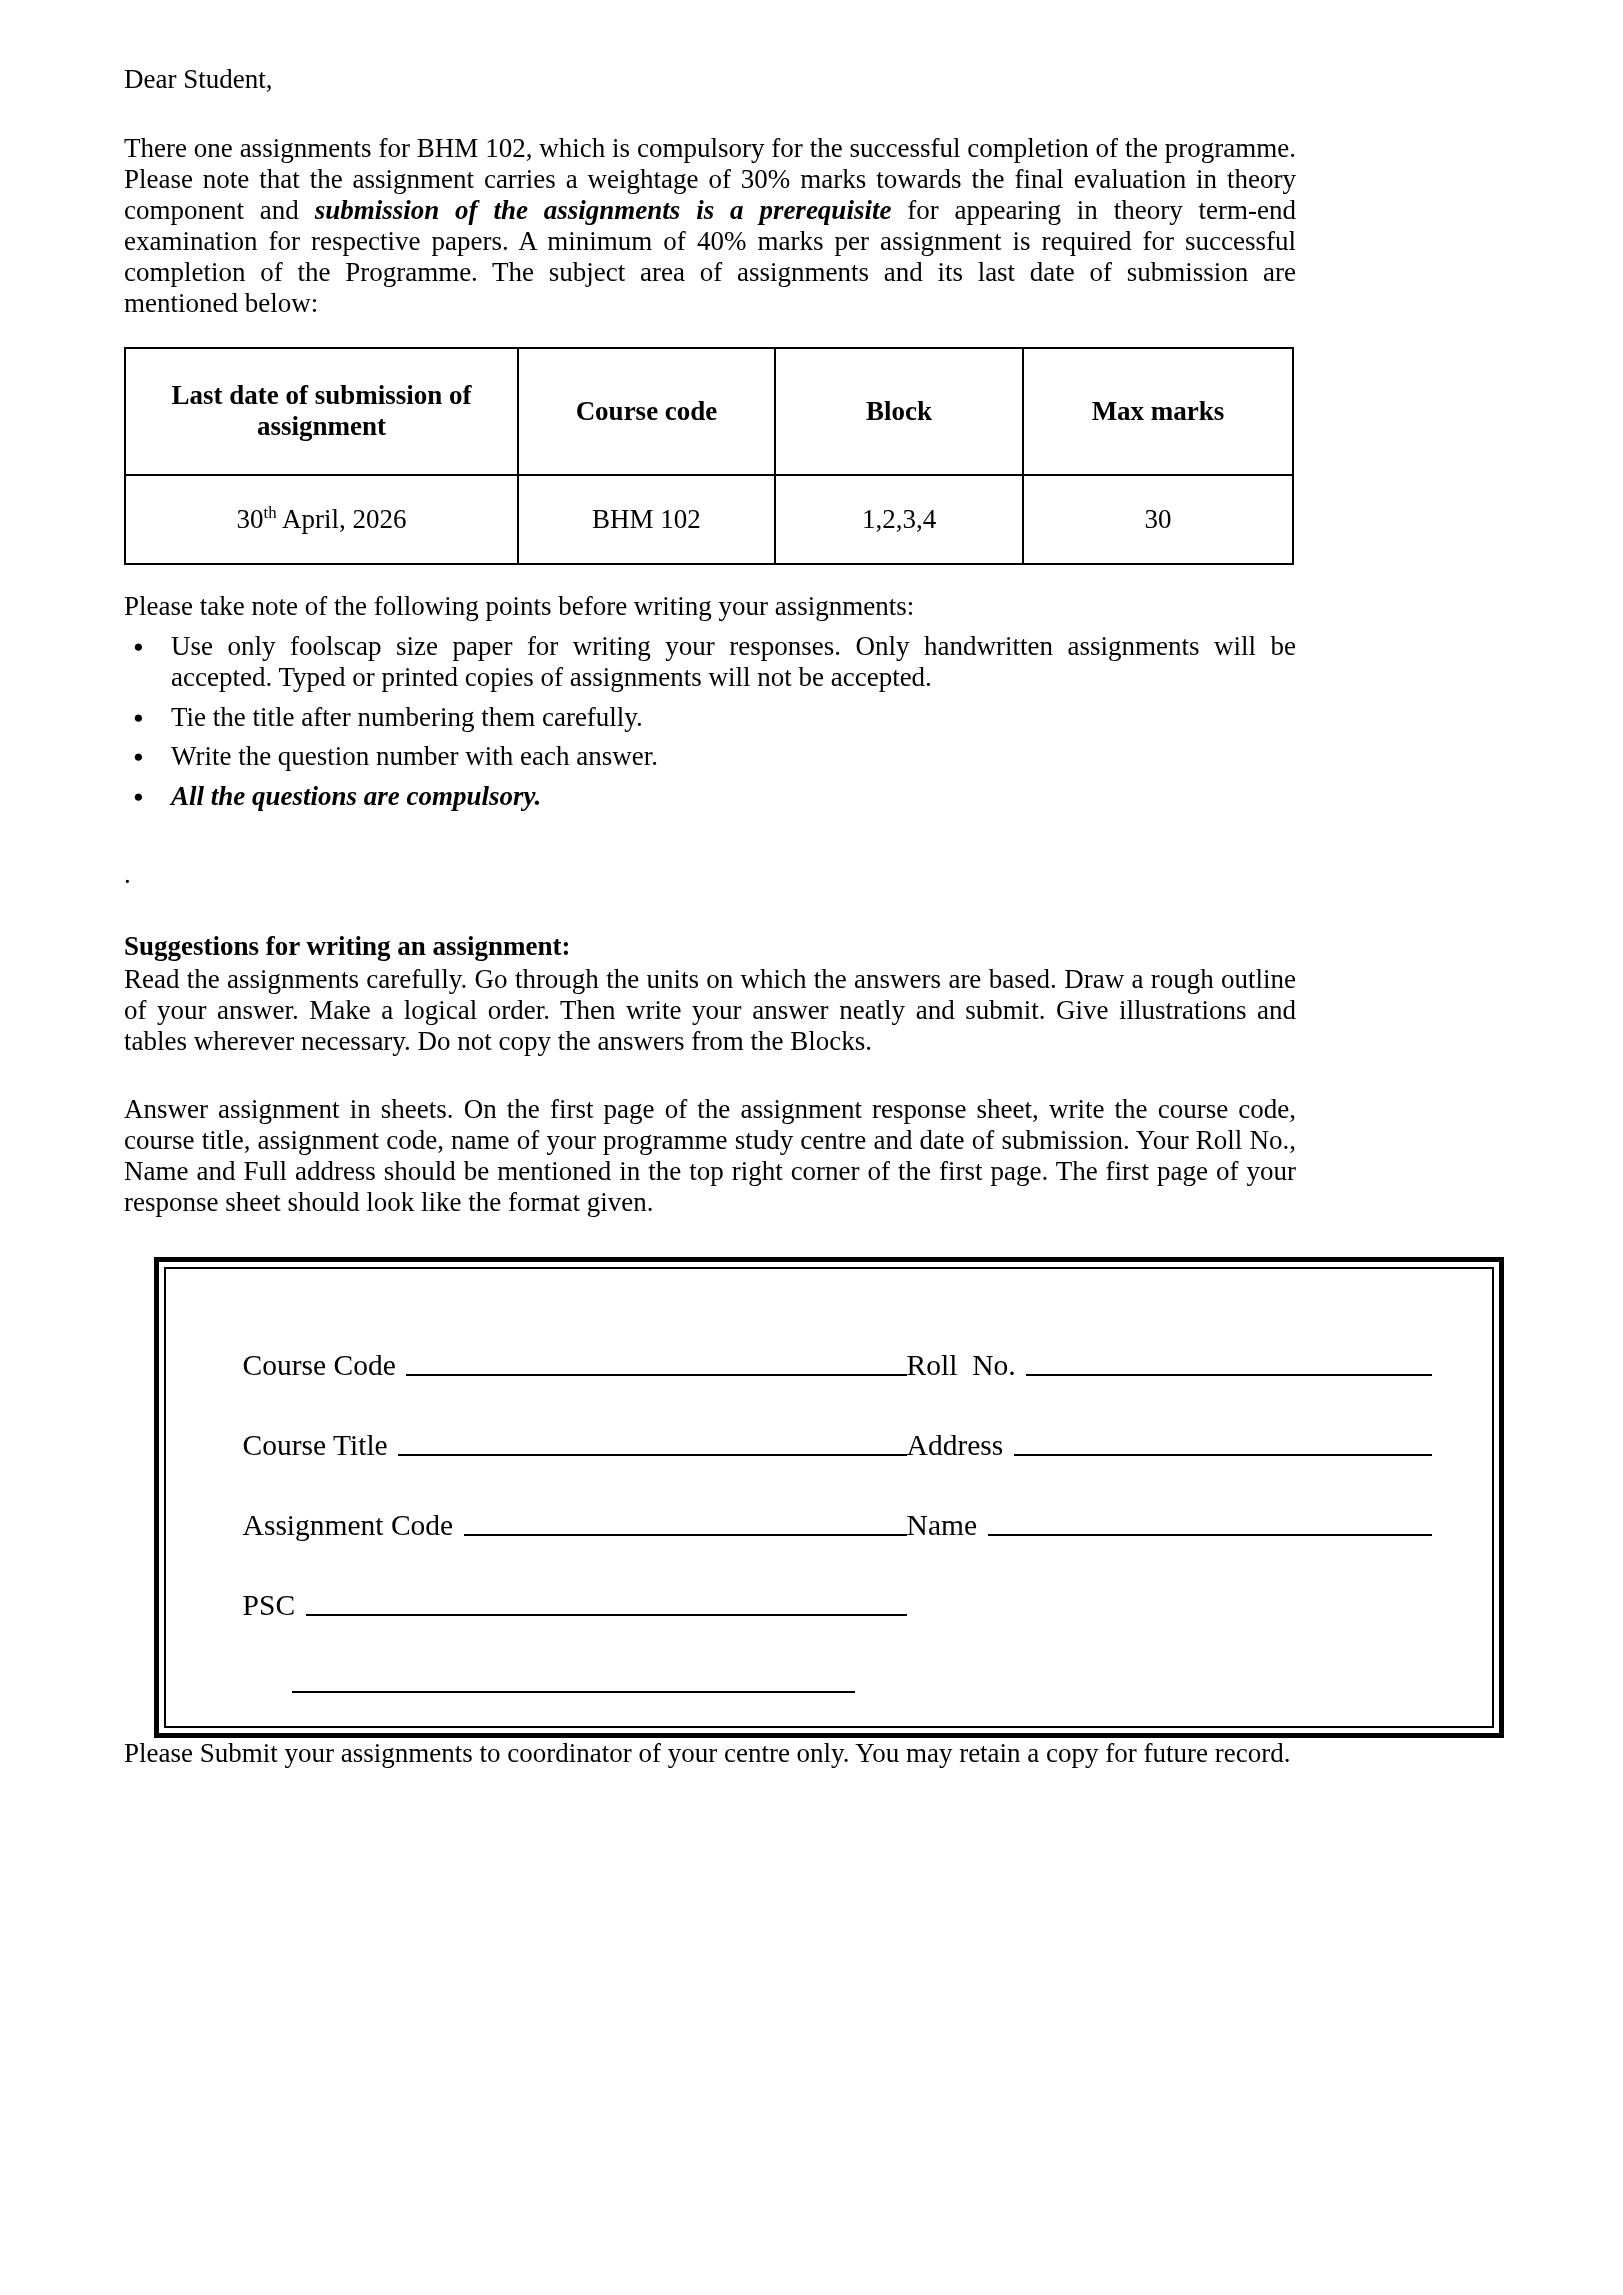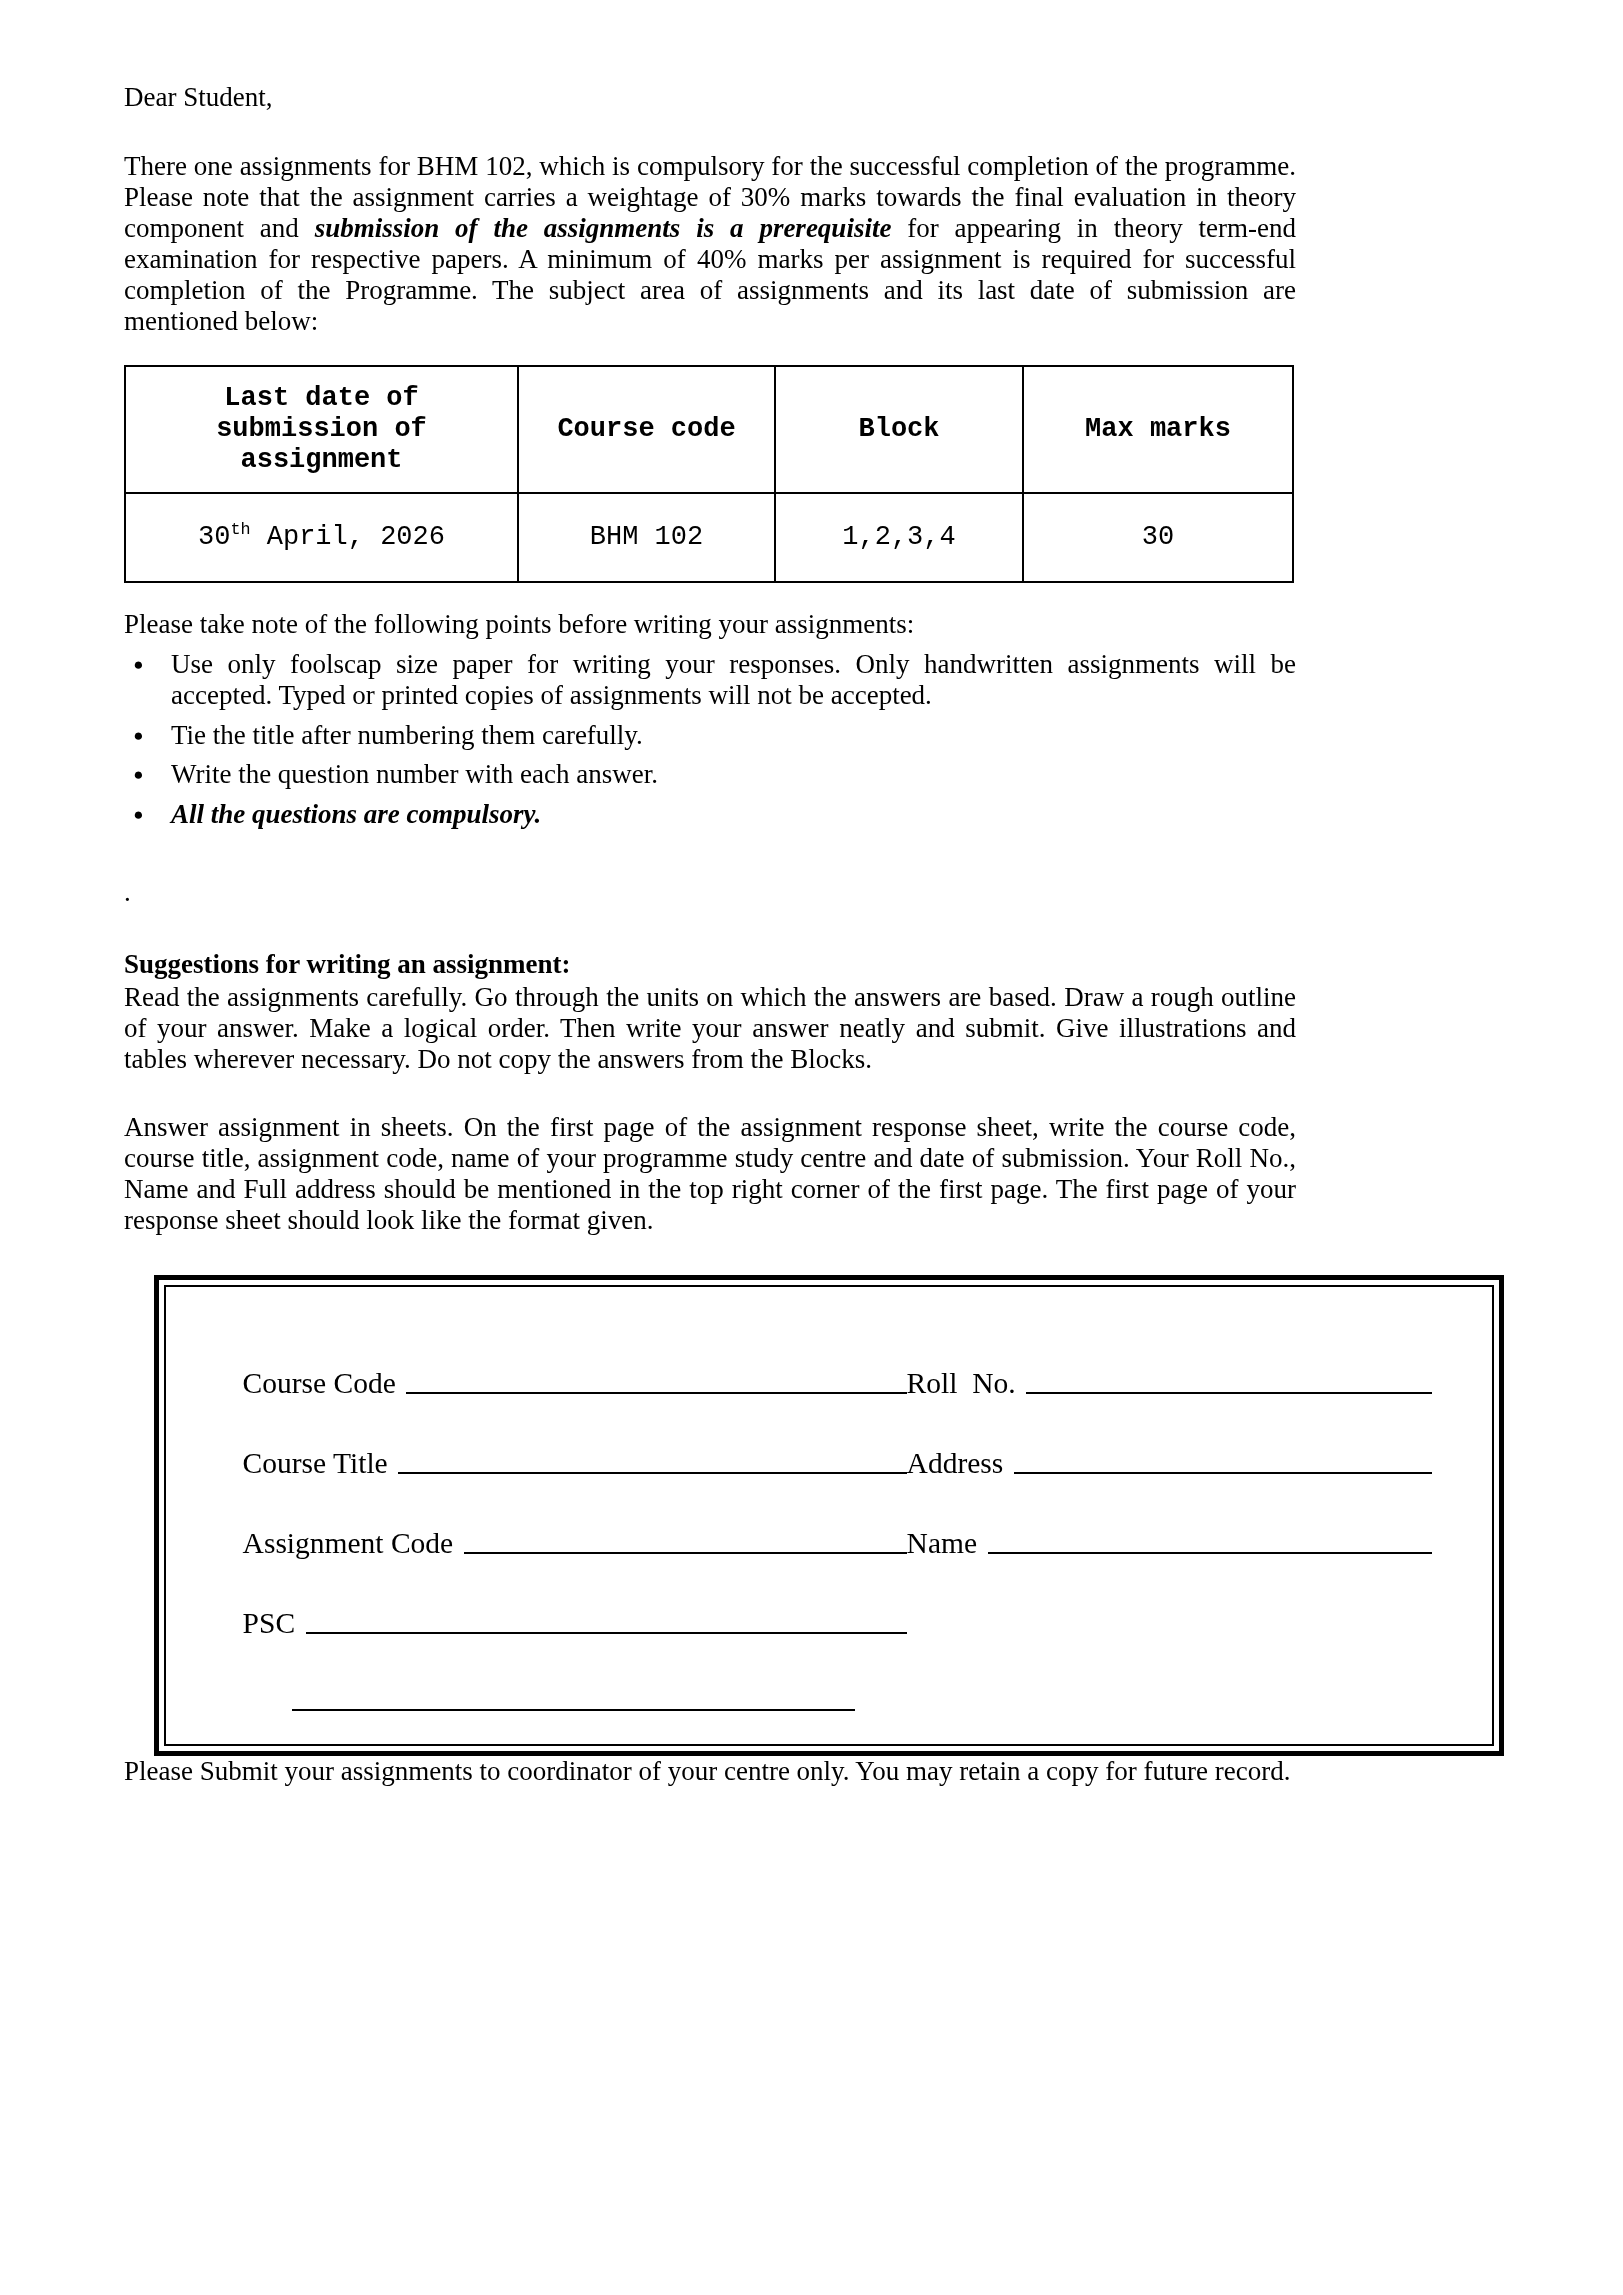--- a/index.html
+++ b/index.html
@@ -18,7 +18,7 @@
     box-sizing: border-box;
     width: 1415px;
     height: 2295px;
-    padding: 82px 119px 0 124px;
+    padding: 64px 119px 0 124px;
   }
   p { margin: 0; }
   .just { text-align: justify; }

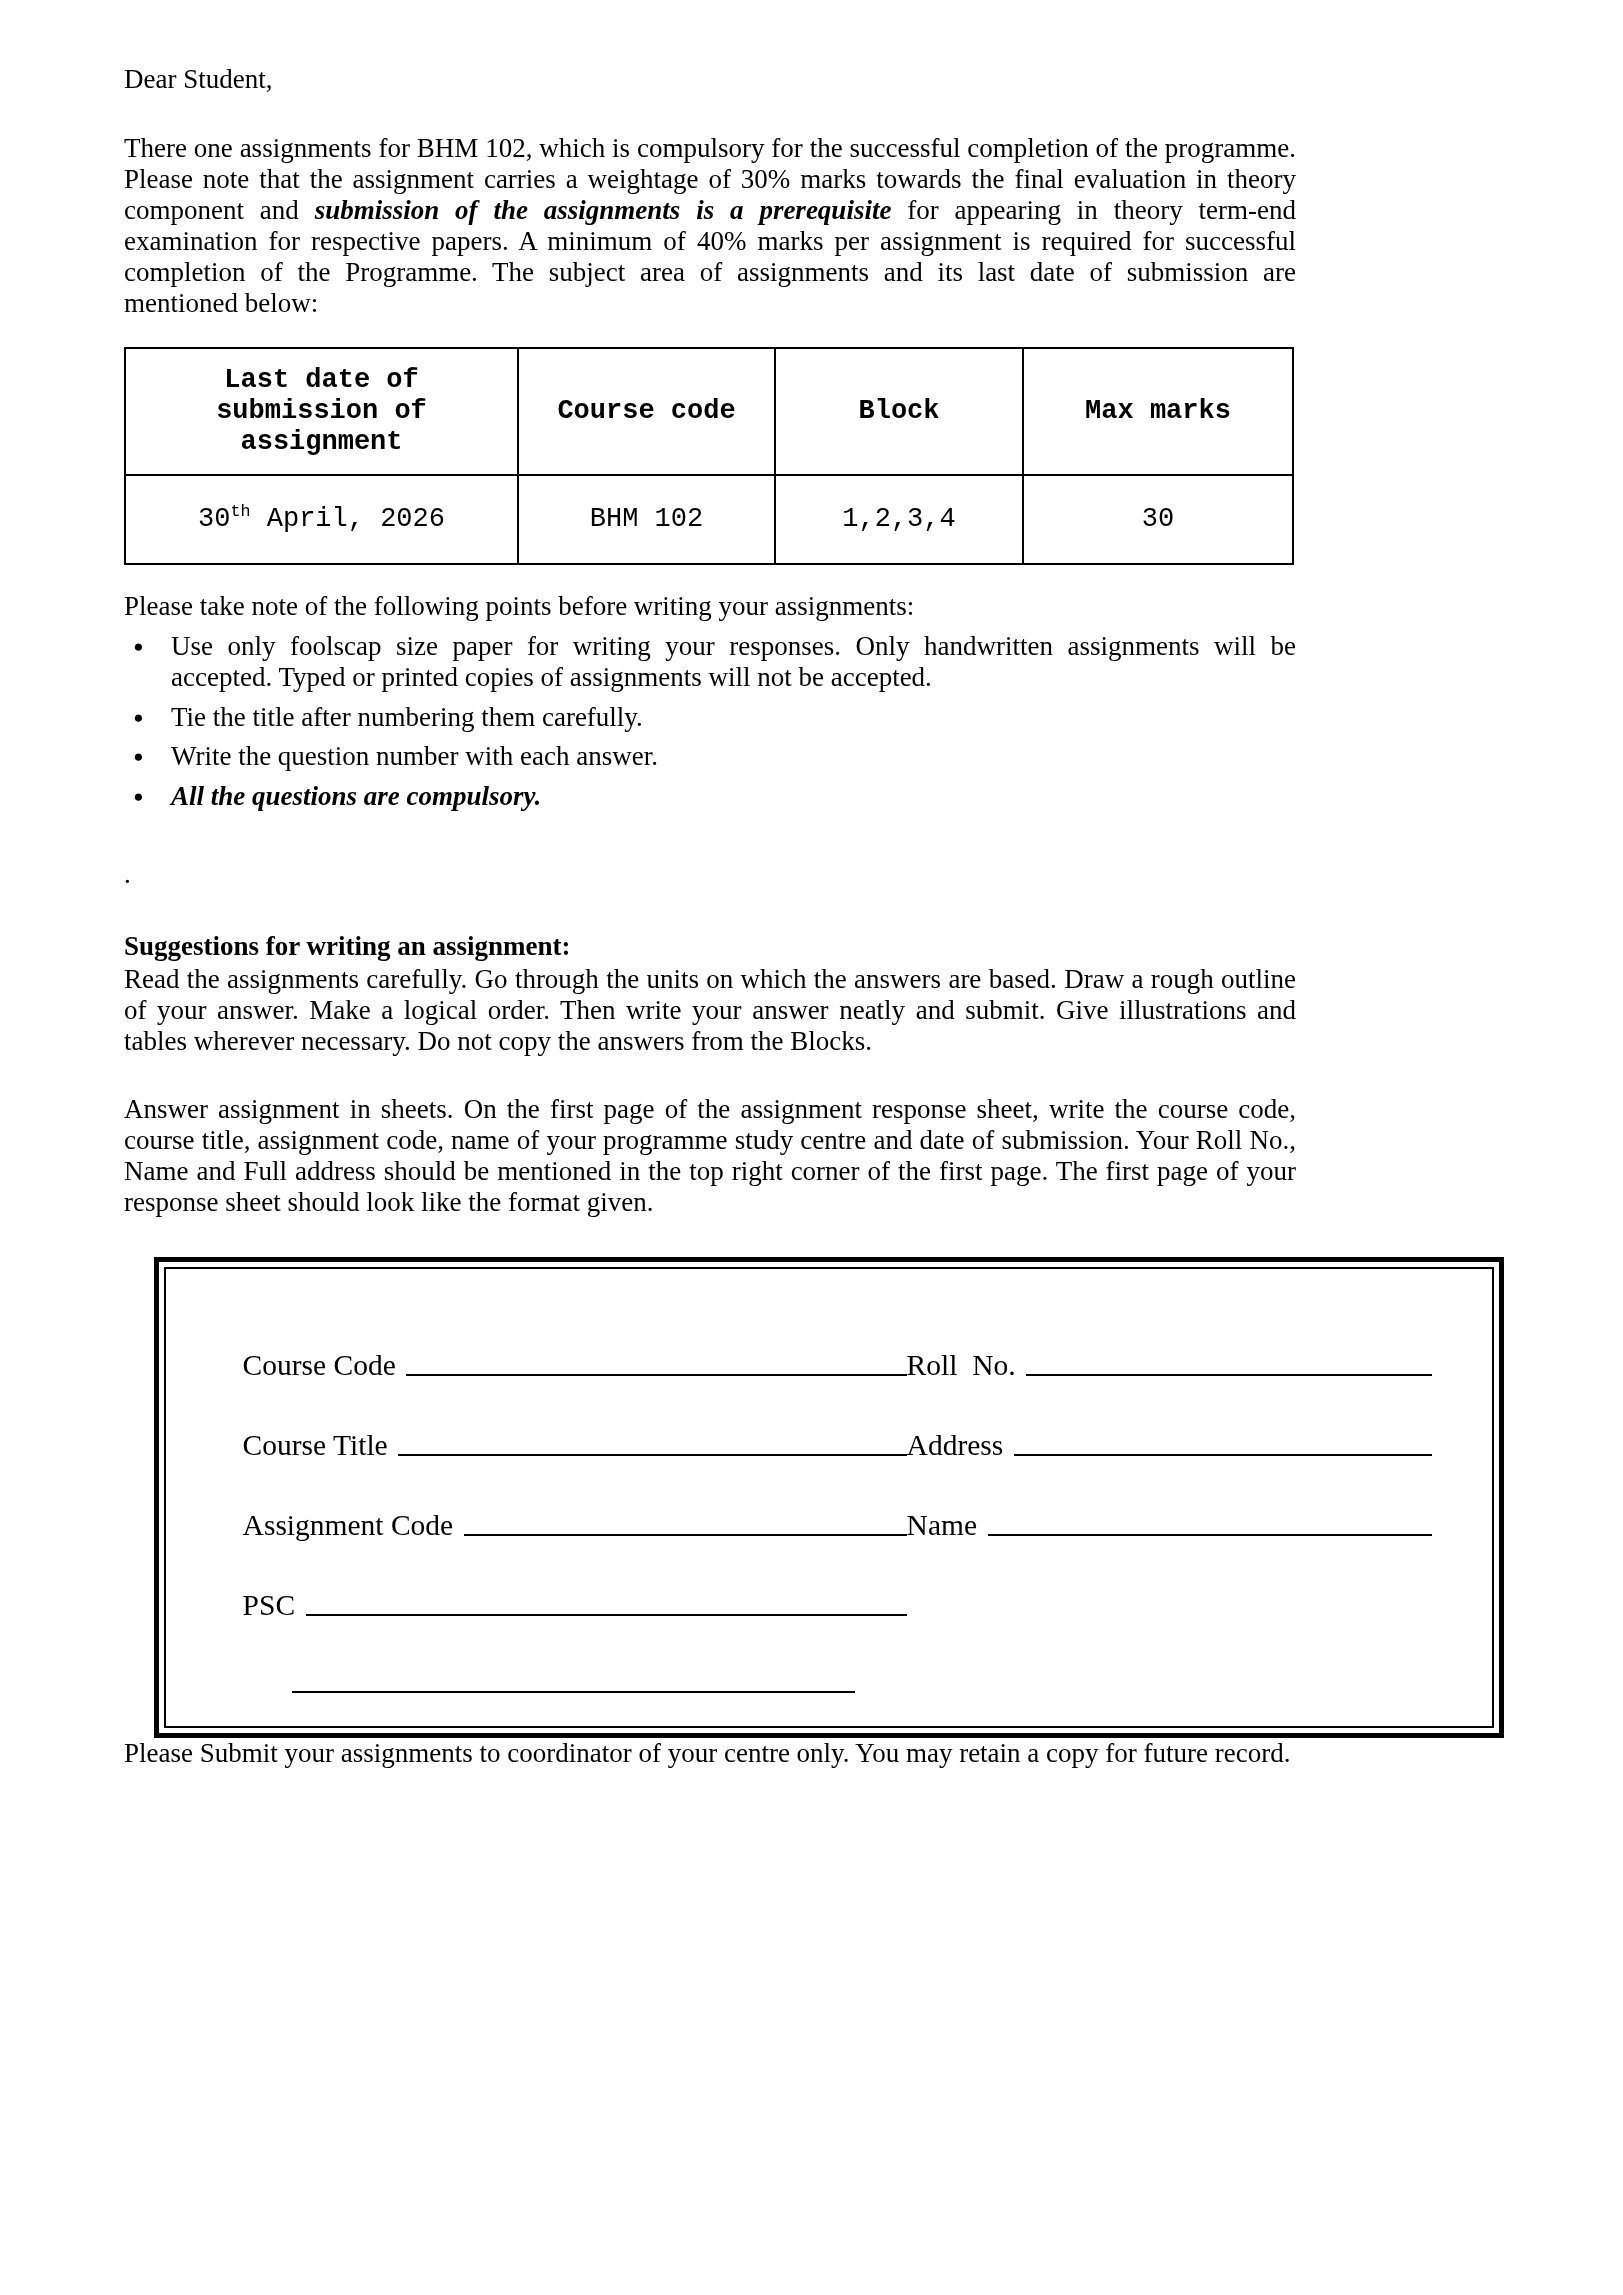--- a/index.html
+++ b/index.html
@@ -32,7 +32,6 @@
     margin-top: 27.5px;
     width: 1167px;
     table-layout: fixed;
-    font-family: Liberation Mono, monospace;
   }
   table.assign th, table.assign td {
     border: 2.6px solid #000;

